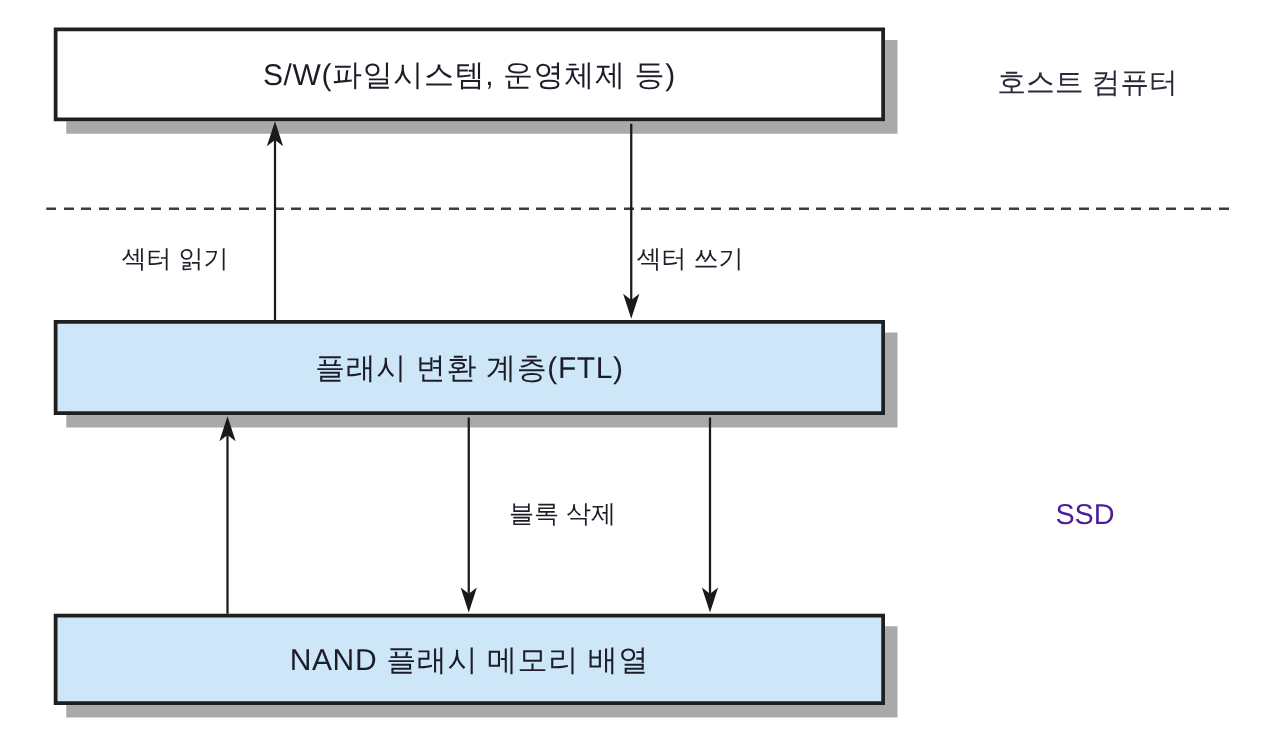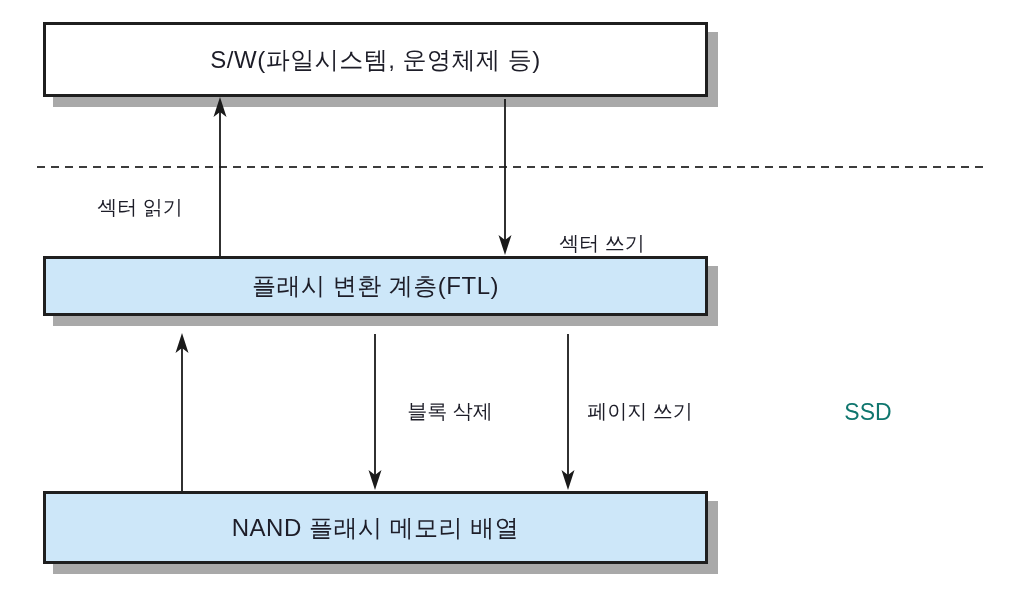--- a/index.html
+++ b/index.html
@@ -127,6 +127,7 @@
   <span class="flow-label lbl-block-erase">블록 삭제</span>
   <span class="flow-label lbl-page-write">페이지 쓰기</span>
 
+  <span class="region-label lbl-host">호스트 컴퓨터</span>
   <span class="region-label lbl-ssd">SSD</span>
 
 </div>

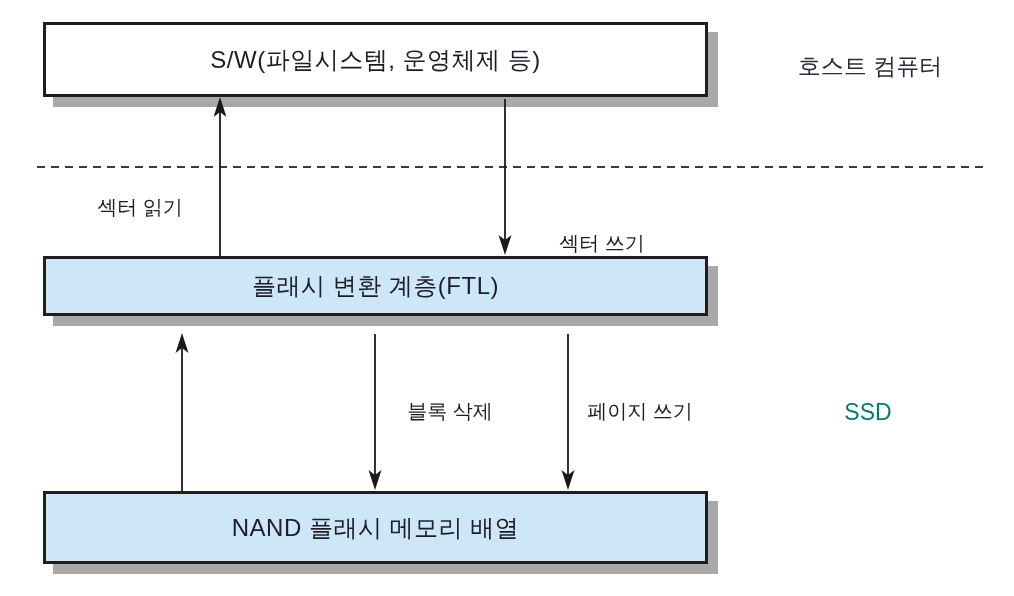--- a/index.html
+++ b/index.html
@@ -51,7 +51,7 @@
     white-space: nowrap;
   }
   .lbl-sector-read  { left: 140px; top: 207px; }
-  .lbl-sector-write { left: 602px; top: 207px; margin-top: 36px; }
+  .lbl-sector-write { left: 552px; top: 207px; }
   .lbl-page-read    { left: 74px;  top: 411px; }
   .lbl-block-erase  { left: 450px; top: 411px; }
   .lbl-page-write   { left: 640px; top: 411px; }

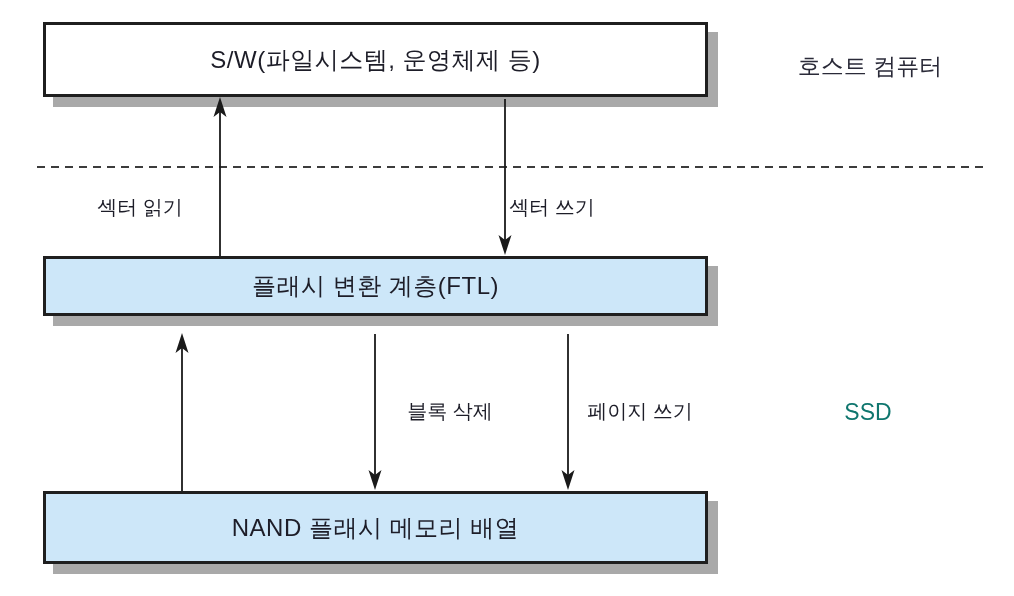--- a/index.html
+++ b/index.html
@@ -31,7 +31,7 @@
     white-space: nowrap;
   }
   .box-software { top: 22px;  height: 75px; background: #ffffff; }
-  .box-ftl      { top: 256px; height: 60px; background: #cde7f9; }
+  .box-ftl      { top: 256px; height: 76px; background: #cde7f9; }
   .box-nand     { top: 491px; height: 73px; background: #cde7f9; text-align: center; }
 
   .dashed-separator {

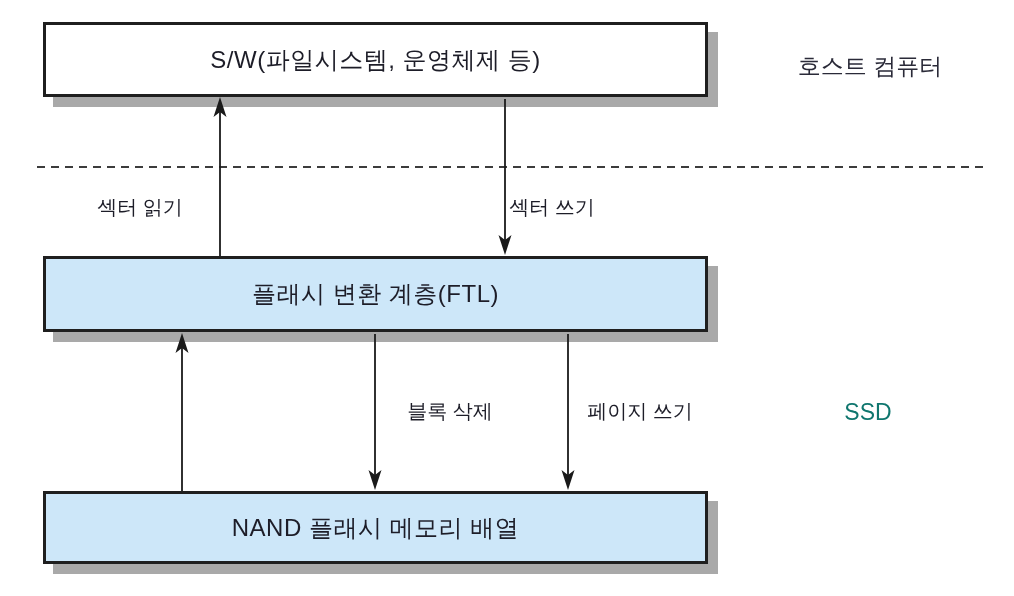--- a/index.html
+++ b/index.html
@@ -125,7 +125,6 @@
   <span class="flow-label lbl-sector-read">섹터 읽기</span>
   <span class="flow-label lbl-sector-write">섹터 쓰기</span>
   <span class="flow-label lbl-block-erase">블록 삭제</span>
-  <span class="flow-label lbl-page-write">페이지 쓰기</span>
 
   <span class="region-label lbl-host">호스트 컴퓨터</span>
   <span class="region-label lbl-ssd">SSD</span>

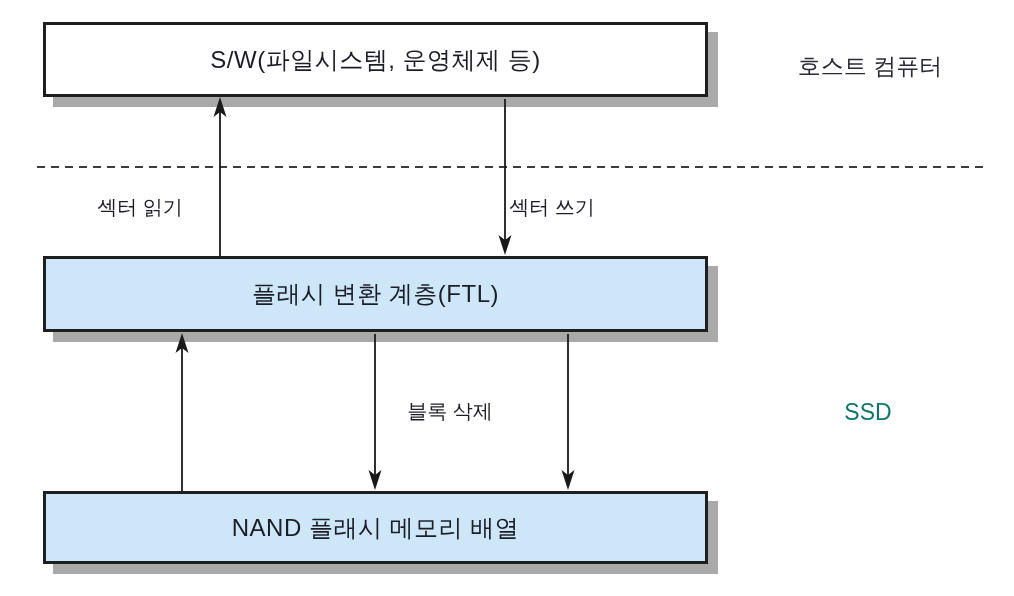--- a/index.html
+++ b/index.html
@@ -63,7 +63,7 @@
     white-space: nowrap;
   }
   .lbl-host { left: 870px; top: 66px;  color: #2a2a38; }
-  .lbl-ssd  { left: 868px; top: 412px; color: #0f766e; }
+  .lbl-ssd  { left: 868px; top: 412px; color: #4c1d95; }
 
   .arrow-layer {
     position: absolute;

